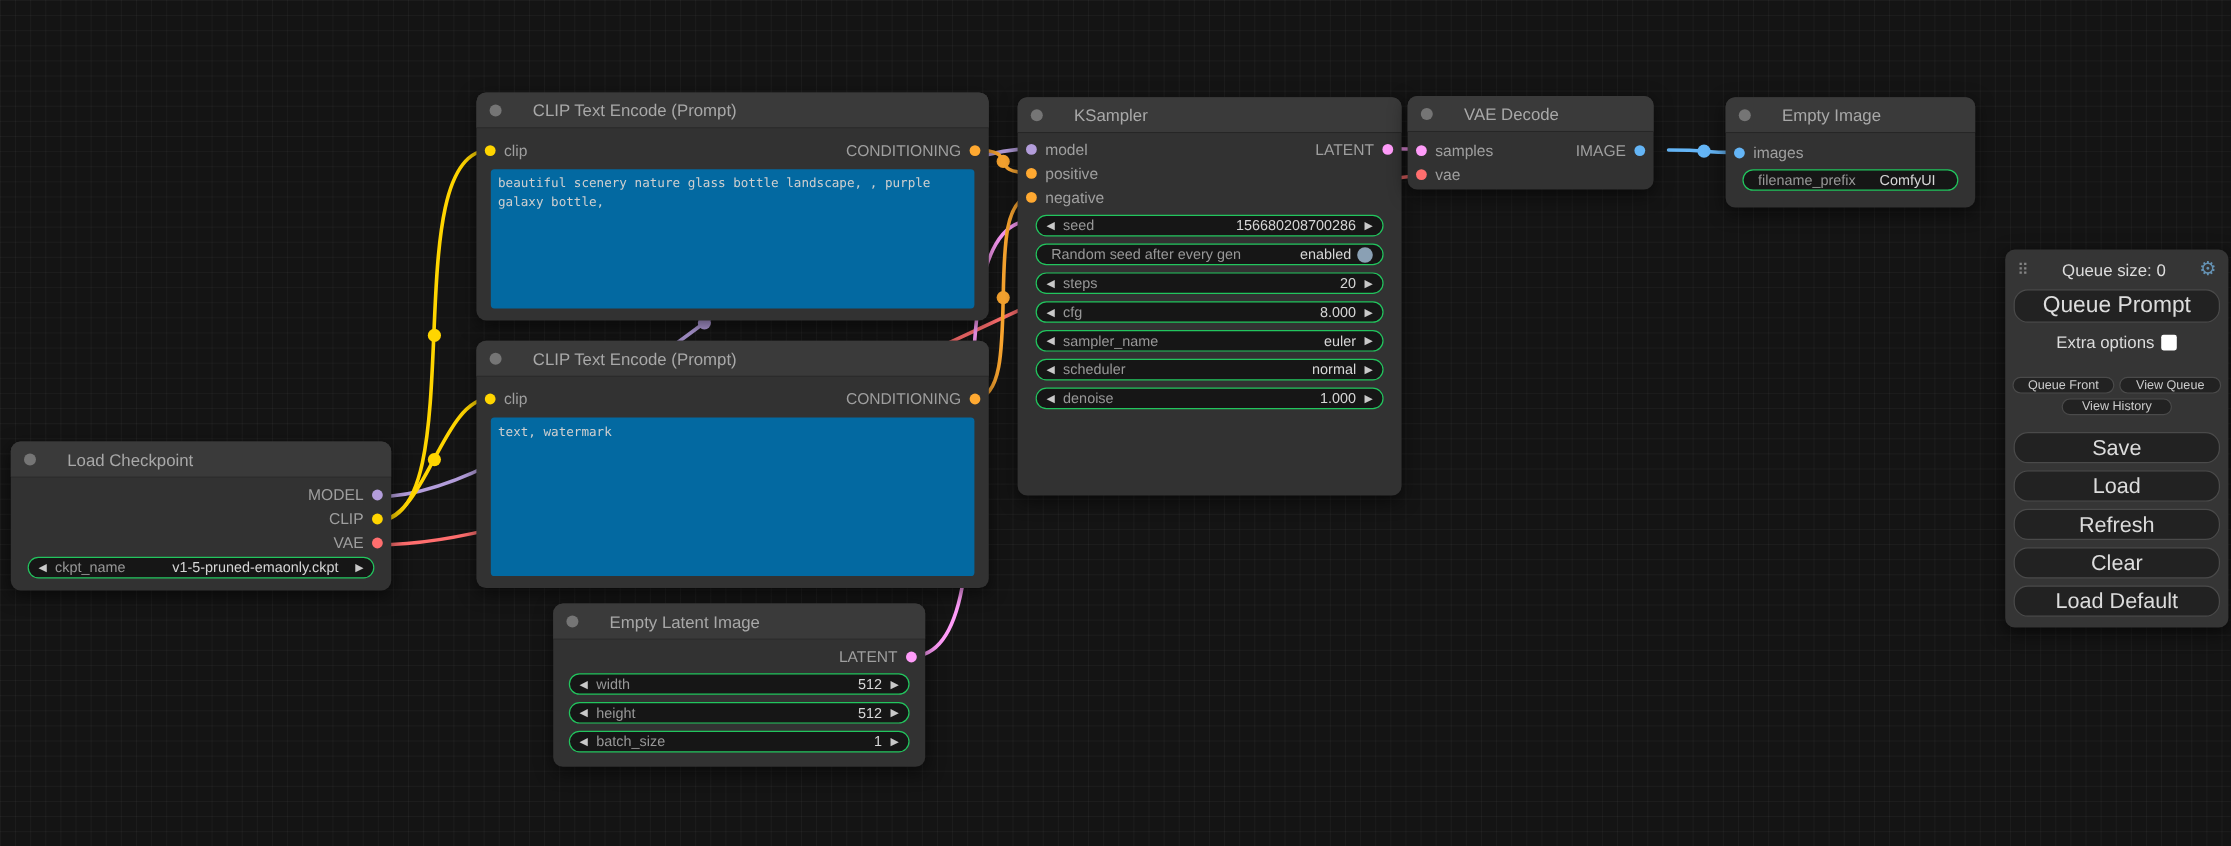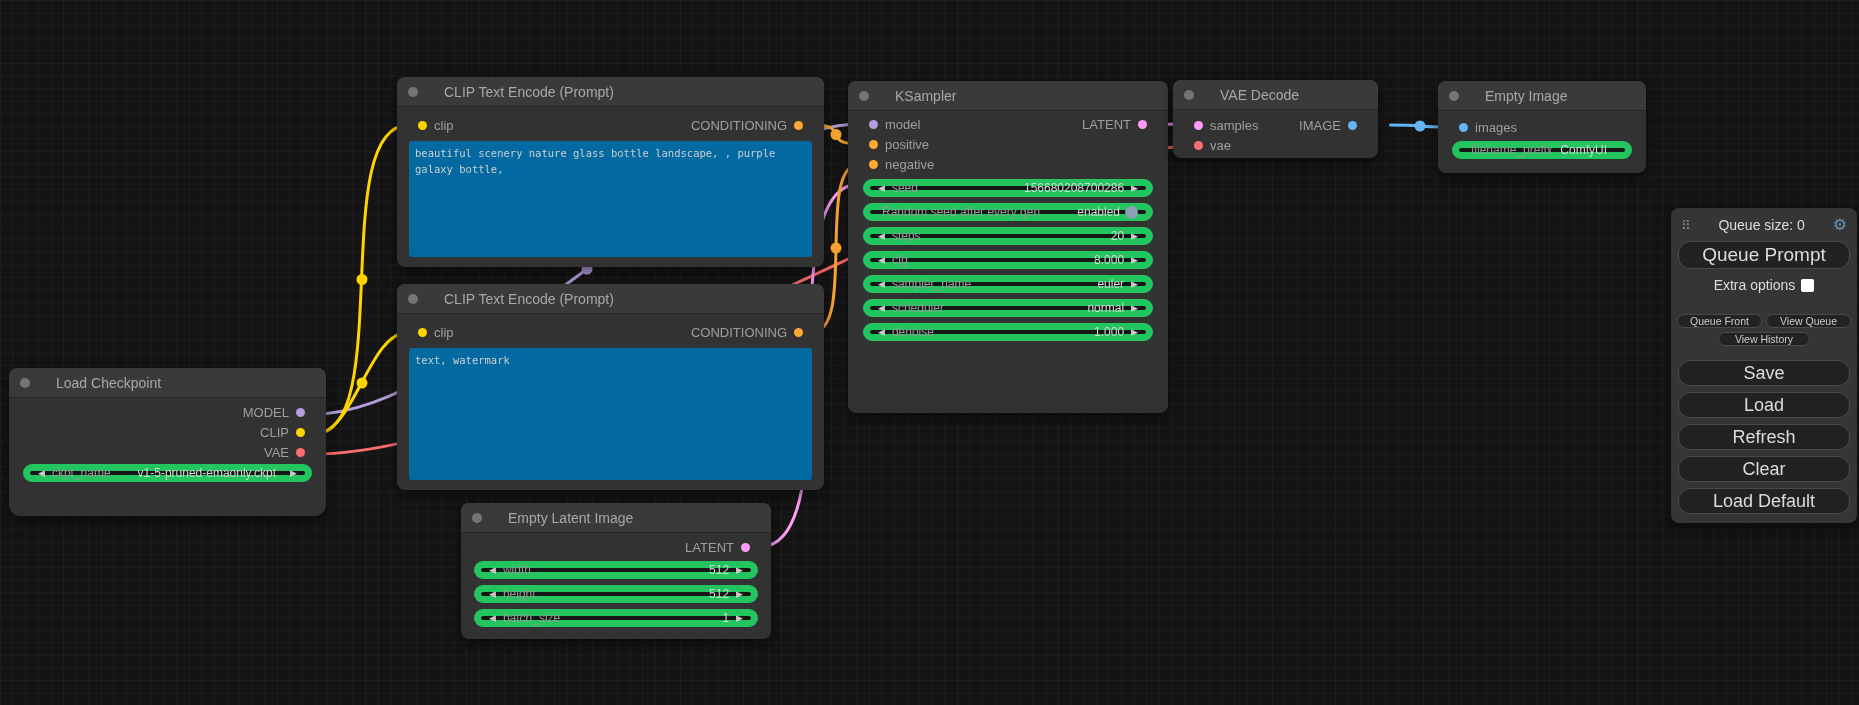--- a/index.html
+++ b/index.html
@@ -24,7 +24,7 @@
     color:#a8a8a8;font-size:14px;box-sizing:border-box;white-space:nowrap;
   }
   .tdot{width:10px;height:10px;border-radius:50%;flex:none;}
-  .slot-row{height:20px;display:flex;align-items:center;padding:0 21px;color:#9f9f9f;font-size:13px;}
+  .slot-row{height:20px;display:flex;align-items:center;padding:0 7px;color:#9f9f9f;font-size:13px;}
   .sdot{width:9px;height:9px;border-radius:50%;flex:none;}
   .in-group{display:flex;align-items:center;gap:7px;}
   .out-group{display:flex;align-items:center;gap:7px;margin-left:auto;}

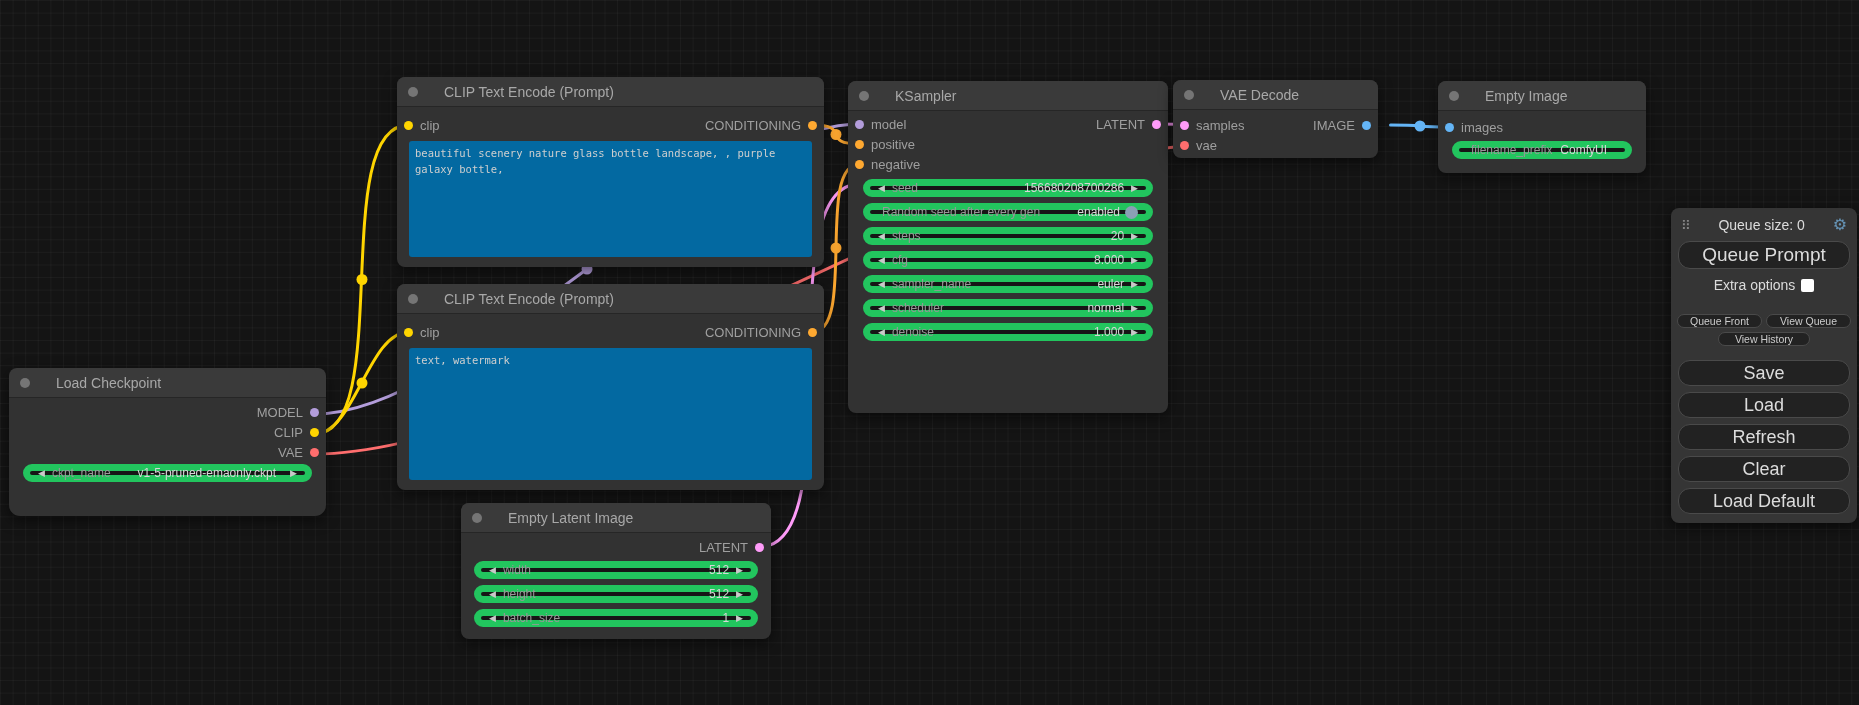--- a/index.html
+++ b/index.html
@@ -30,7 +30,7 @@
   .out-group{display:flex;align-items:center;gap:7px;margin-left:auto;}
   .row-out{justify-content:flex-end;gap:7px;}
   .widget{
-    height:18px;background:#161616;border:7px solid #22c55e;border-radius:10px;
+    height:18px;background:#161616;border:1px solid #22c55e;border-radius:10px;
     display:flex;align-items:center;padding:0 8px;font-size:12px;color:#989898;
     box-sizing:border-box;margin:0 15px 6px 15px;white-space:nowrap;
   }

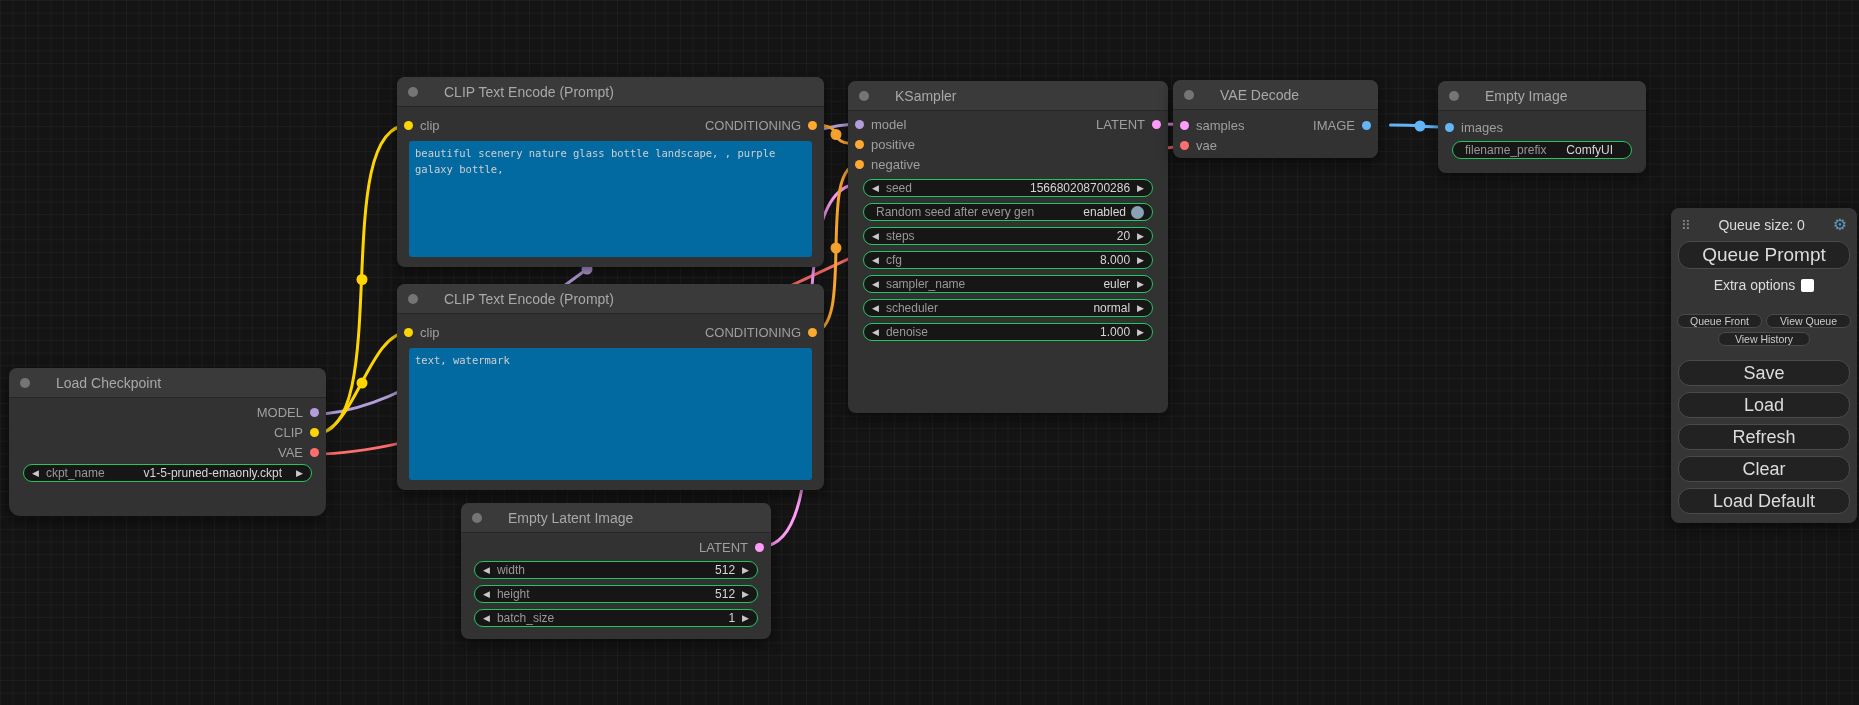--- a/index.html
+++ b/index.html
@@ -97,7 +97,7 @@
   </g>
 </svg>
 
-<div class="node" style="left:9px;top:368px;width:317px;height:148px;border-radius:11px;">
+<div class="node" style="left:9px;top:368px;width:317px;height:124px;">
   <div class="node-title">
     <span class="tdot" style="background-color: rgb(117, 117, 117);"></span>
     <span>Load Checkpoint</span>

